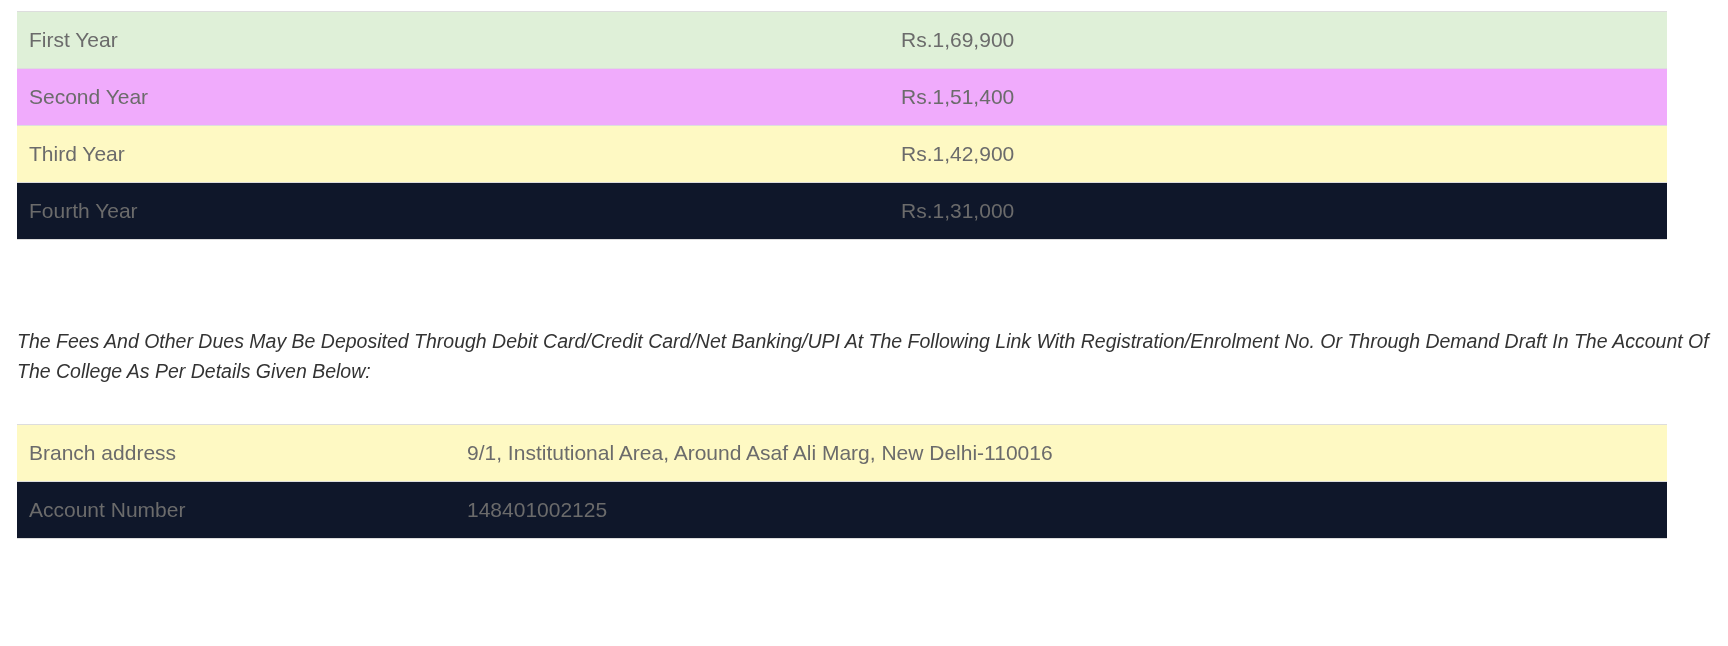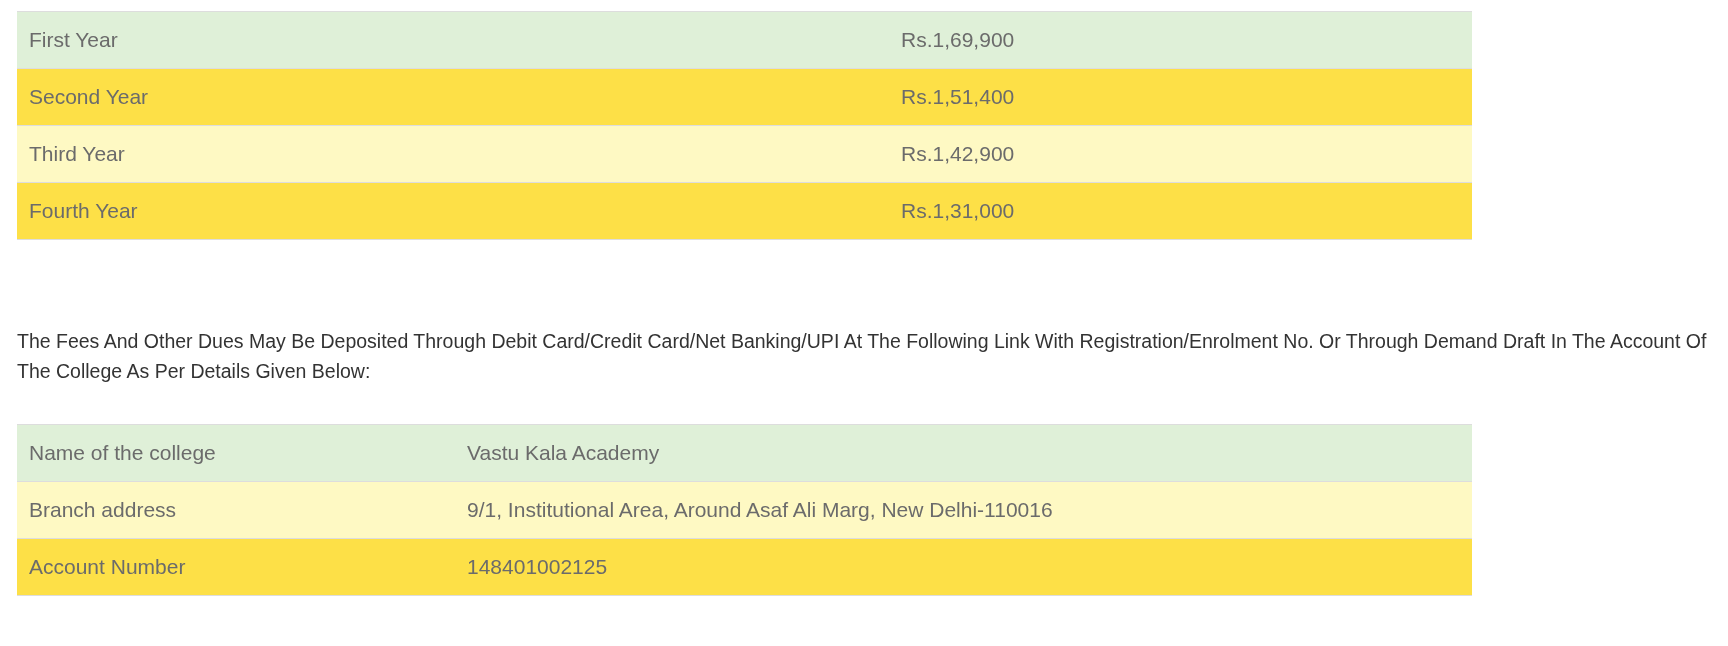--- a/index.html
+++ b/index.html
@@ -5,7 +5,7 @@
   html, body { margin: 0; padding: 0; background: #ffffff; }
   body { width: 1728px; height: 646px; overflow: hidden; position: relative;
          font-family: "Liberation Sans", sans-serif; }
-  .tbl { position: absolute; left: 17px; width: 1455px; border-collapse: collapse;
+  .tbl { position: absolute; left: 17px; width: 1650px; border-collapse: collapse;
          border-top: 1px solid #dddddd; }
   .tbl tr { height: 57px; }
   .tbl td { padding: 0 0 0 12px; font-size: 21px; color: #6b6b6b;

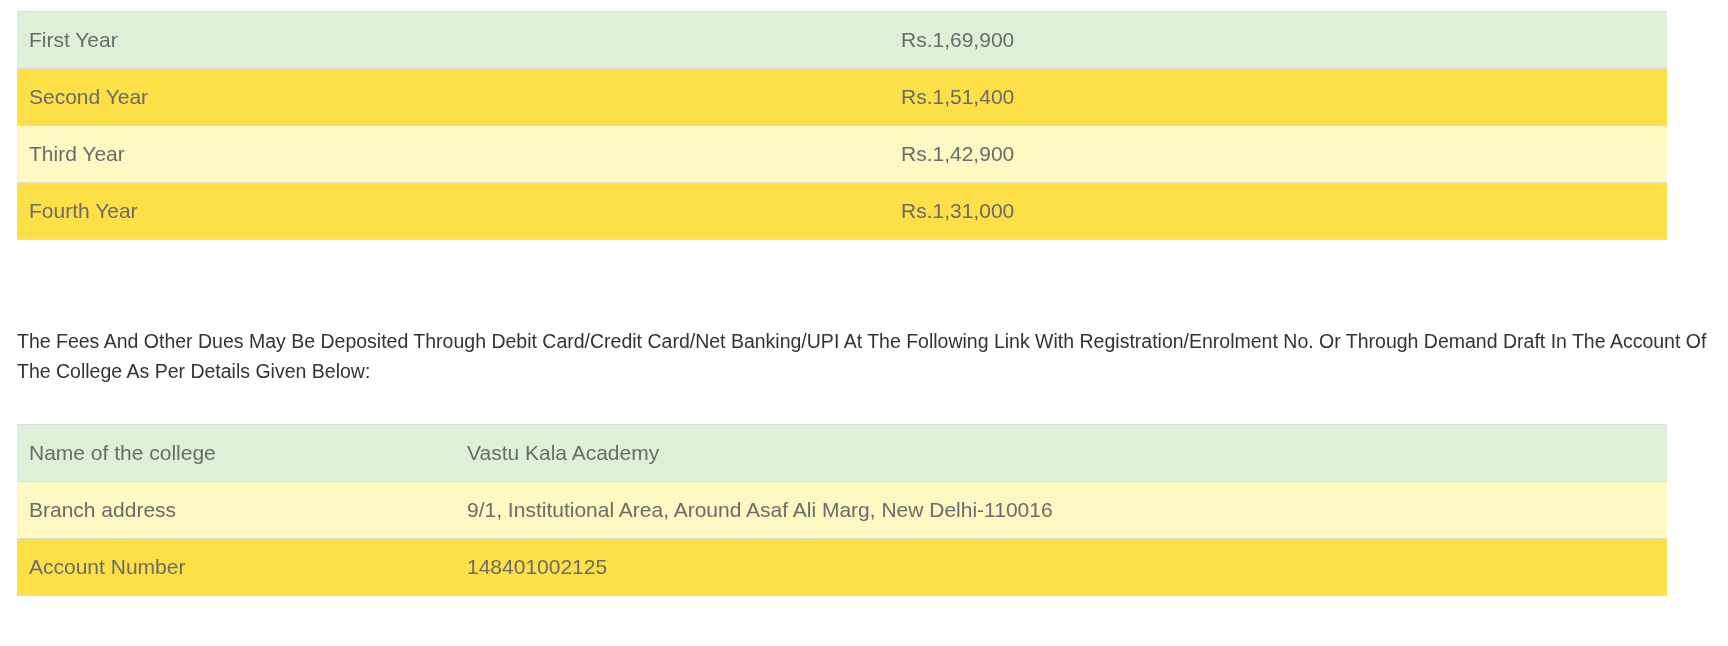--- a/index.html
+++ b/index.html
@@ -11,7 +11,7 @@
   .tbl td { padding: 0 0 0 12px; font-size: 21px; color: #6b6b6b;
             border-bottom: 1px solid #dddddd; vertical-align: middle; }
   .r-success { background: #dff0d8; }
-  .r-danger { background: #fde047; }
+  .r-danger { background: #f0abfc; }
   .r-info { background: #fef9c3; }
   .r-warning { background: #fde047; }
   #fees { top: 11px; }

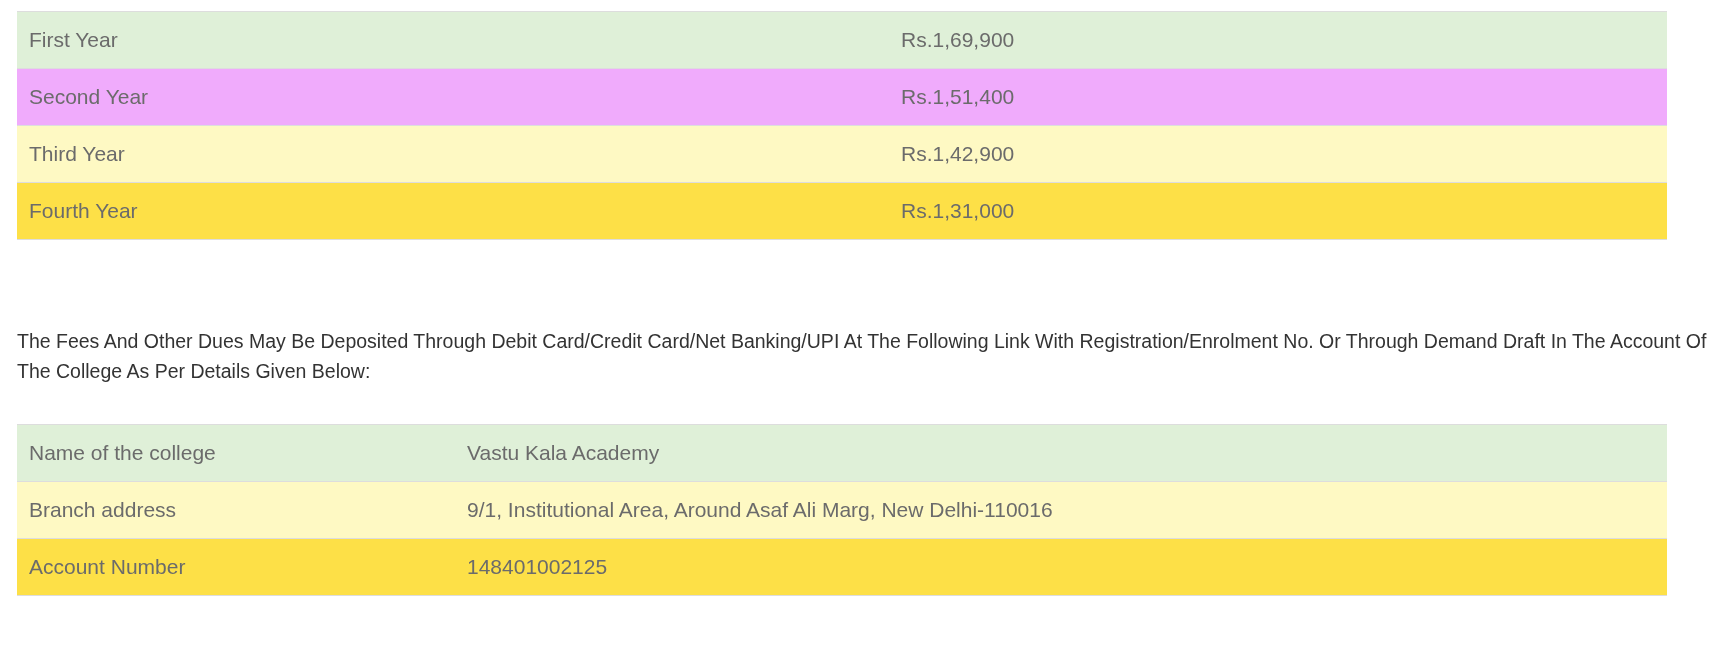--- a/index.html
+++ b/index.html
@@ -13,7 +13,7 @@
   .r-success { background: #dff0d8; }
   .r-danger { background: #f0abfc; }
   .r-info { background: #fef9c3; }
-  .r-warning { background: #fde047; }
+  .r-warning { background: #0f172a; }
   #fees { top: 11px; }
   #fees td.label { width: 860px; }
   #bank { top: 424px; }

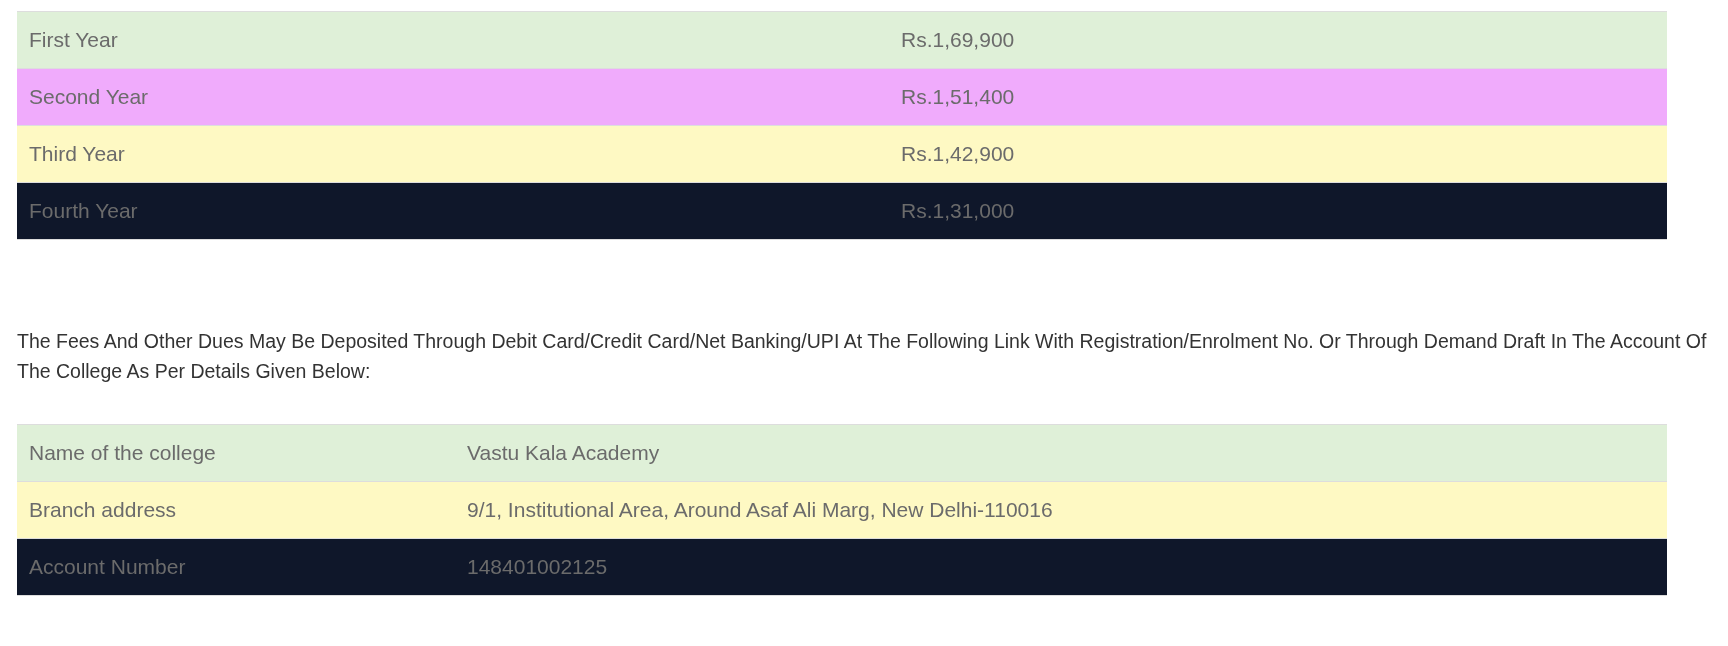--- a/index.html
+++ b/index.html
@@ -19,7 +19,7 @@
   #bank { top: 424px; }
   #bank td.label { width: 426px; }
   .para { position: absolute; left: 17px; top: 326px; width: 1700px;
-          font-size: 19.5px; line-height: 30px; color: #333333; margin: 0; }
+          font-size: 19.5px; line-height: 30px; color: #333333; margin: 0; font-style: italic; }
 </style>
 </head>
 <body>

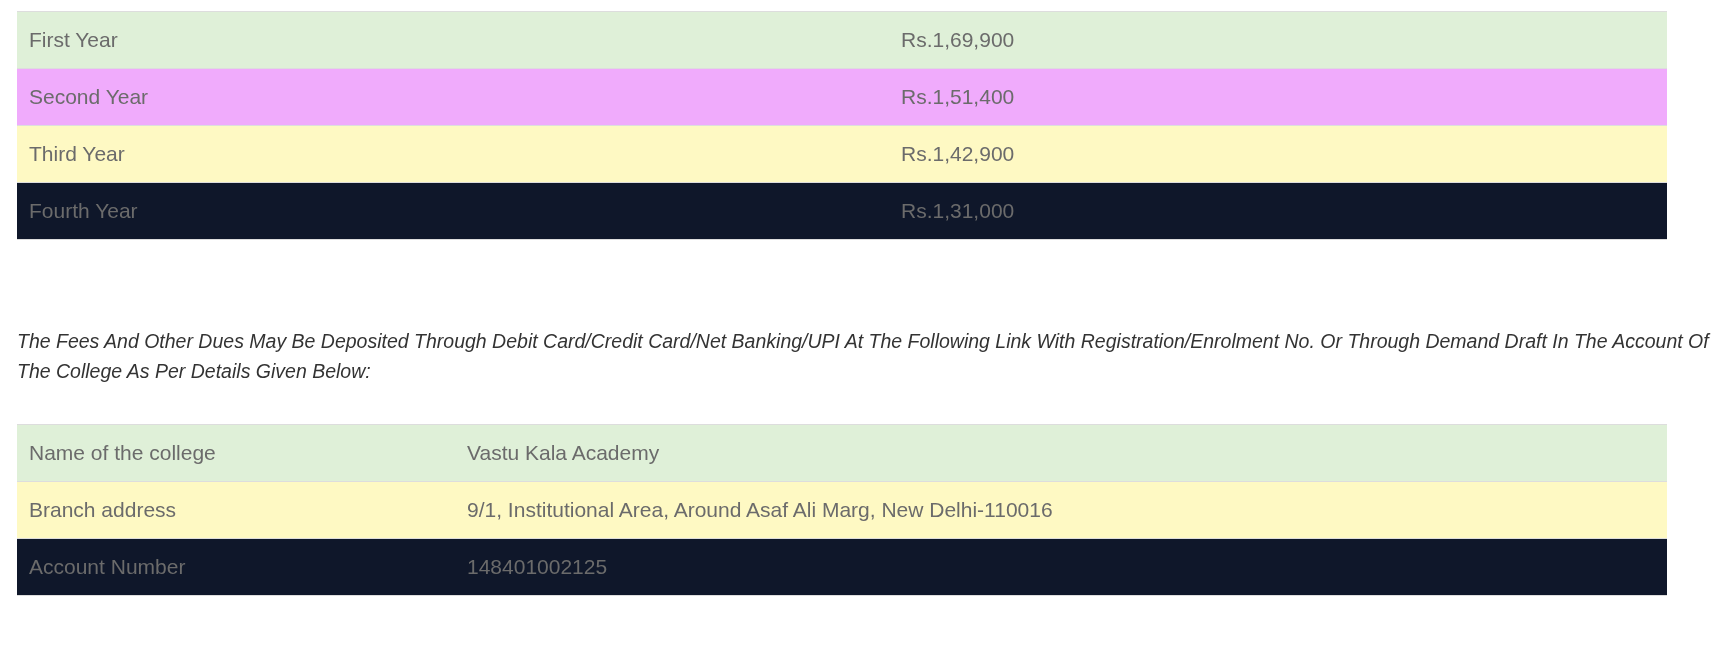--- a/index.html
+++ b/index.html
@@ -49,10 +49,6 @@
 
 <table class="tbl" id="bank">
   <tbody>
-      <tr class="r-success">
-    <td class="label">Name of the college</td>
-    <td>Vastu Kala Academy</td>
-  </tr>
   <tr class="r-info">
     <td class="label">Branch address</td>
     <td>9/1, Institutional Area, Around Asaf Ali Marg, New Delhi-110016</td>

